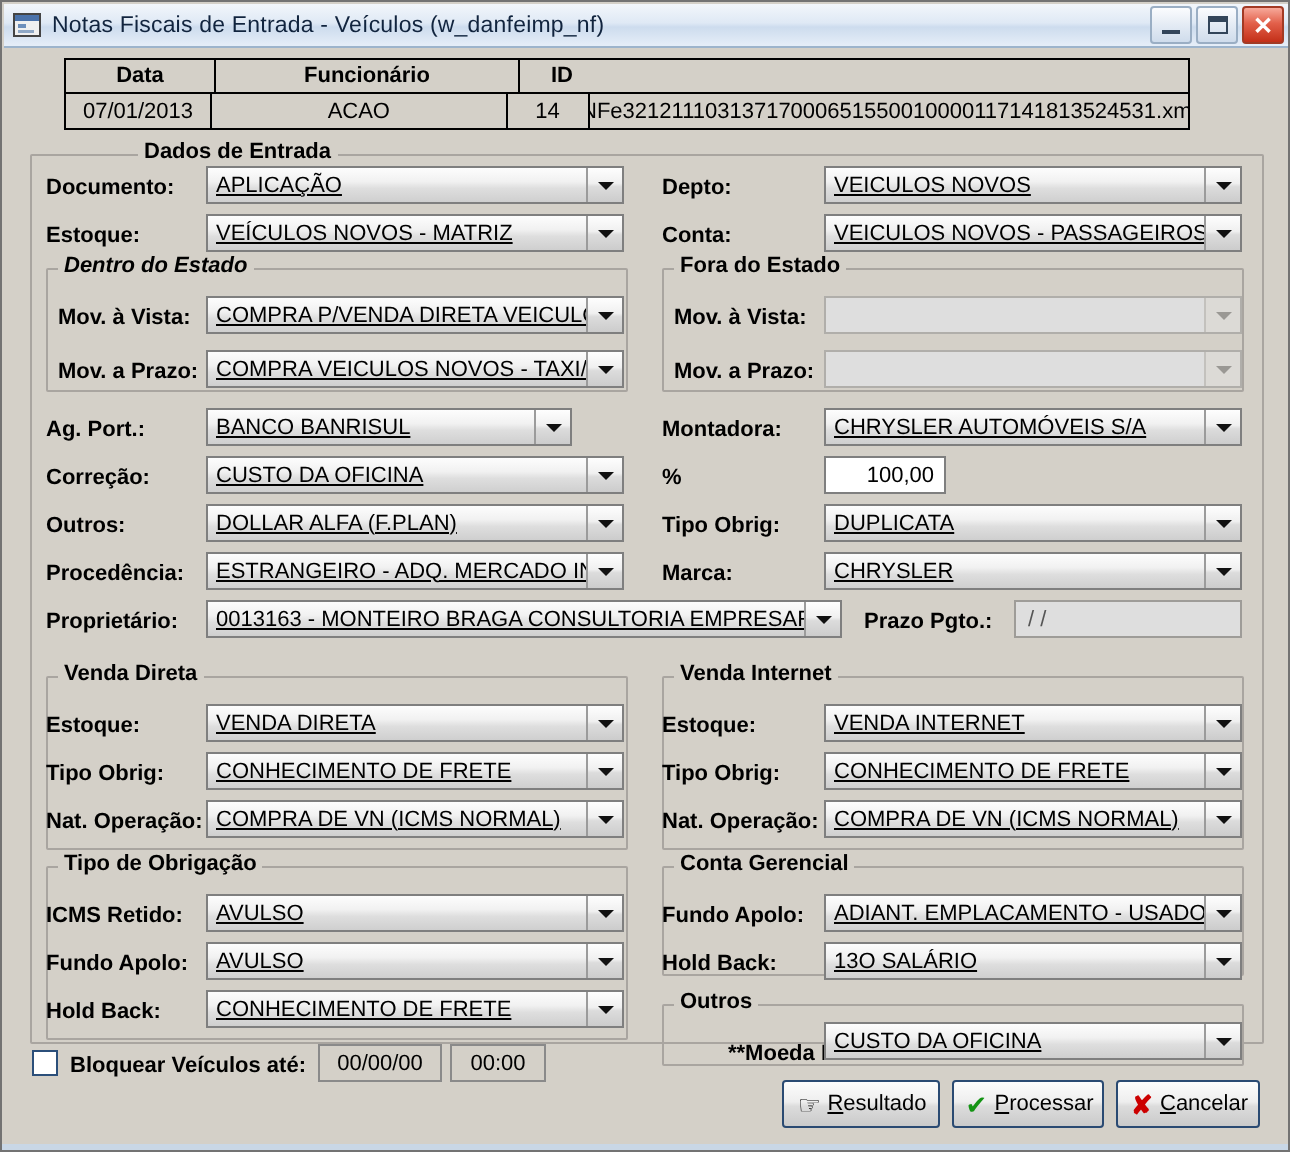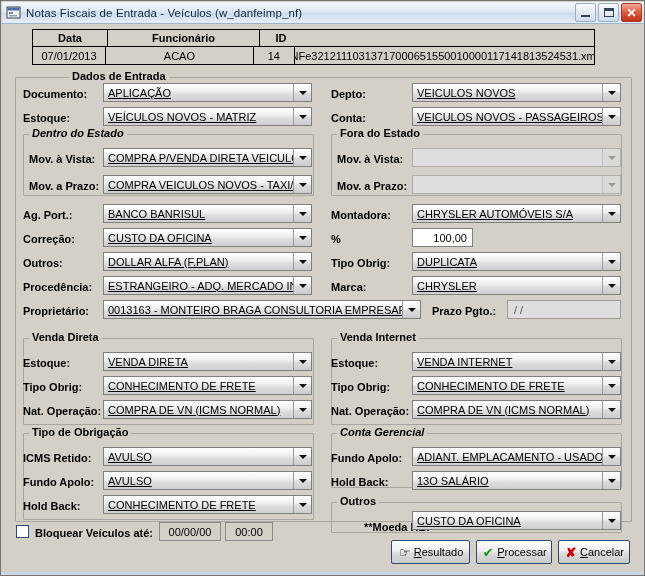--- a/index.html
+++ b/index.html
@@ -369,7 +369,7 @@
   </div>
 
   <div class="lbl" style="left:22px; top:207px;">Ag. Port.:</div>
-  <div class="combo" style="left:102px; top:203px; width:209px;">
+  <div class="combo" style="left:102px; top:203px; width:183px;">
     <div class="val">BANCO BANRISUL</div>
     <div class="arrowbtn"></div>
   </div>

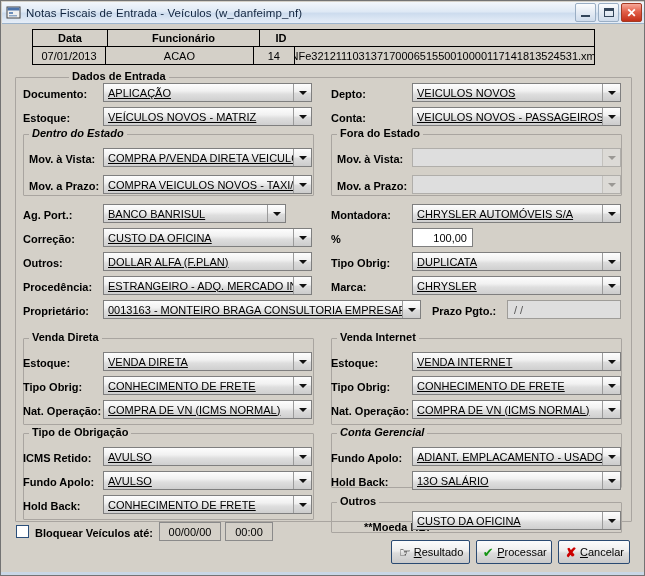--- a/index.html
+++ b/index.html
@@ -486,7 +486,7 @@
   </div>
 
   <div class="group" style="left:330px; top:432px; width:291px; height:55px;"></div>
-  <div class="group-title" style="left:336px; top:425px;font-style:italic;">Conta Gerencial</div>
+  <div class="group-title" style="left:336px; top:425px;">Conta Gerencial</div>
 
   <div class="lbl" style="left:330px; top:450px;">Fundo Apolo:</div>
   <div class="combo" style="left:411px; top:446px; width:209px;">

